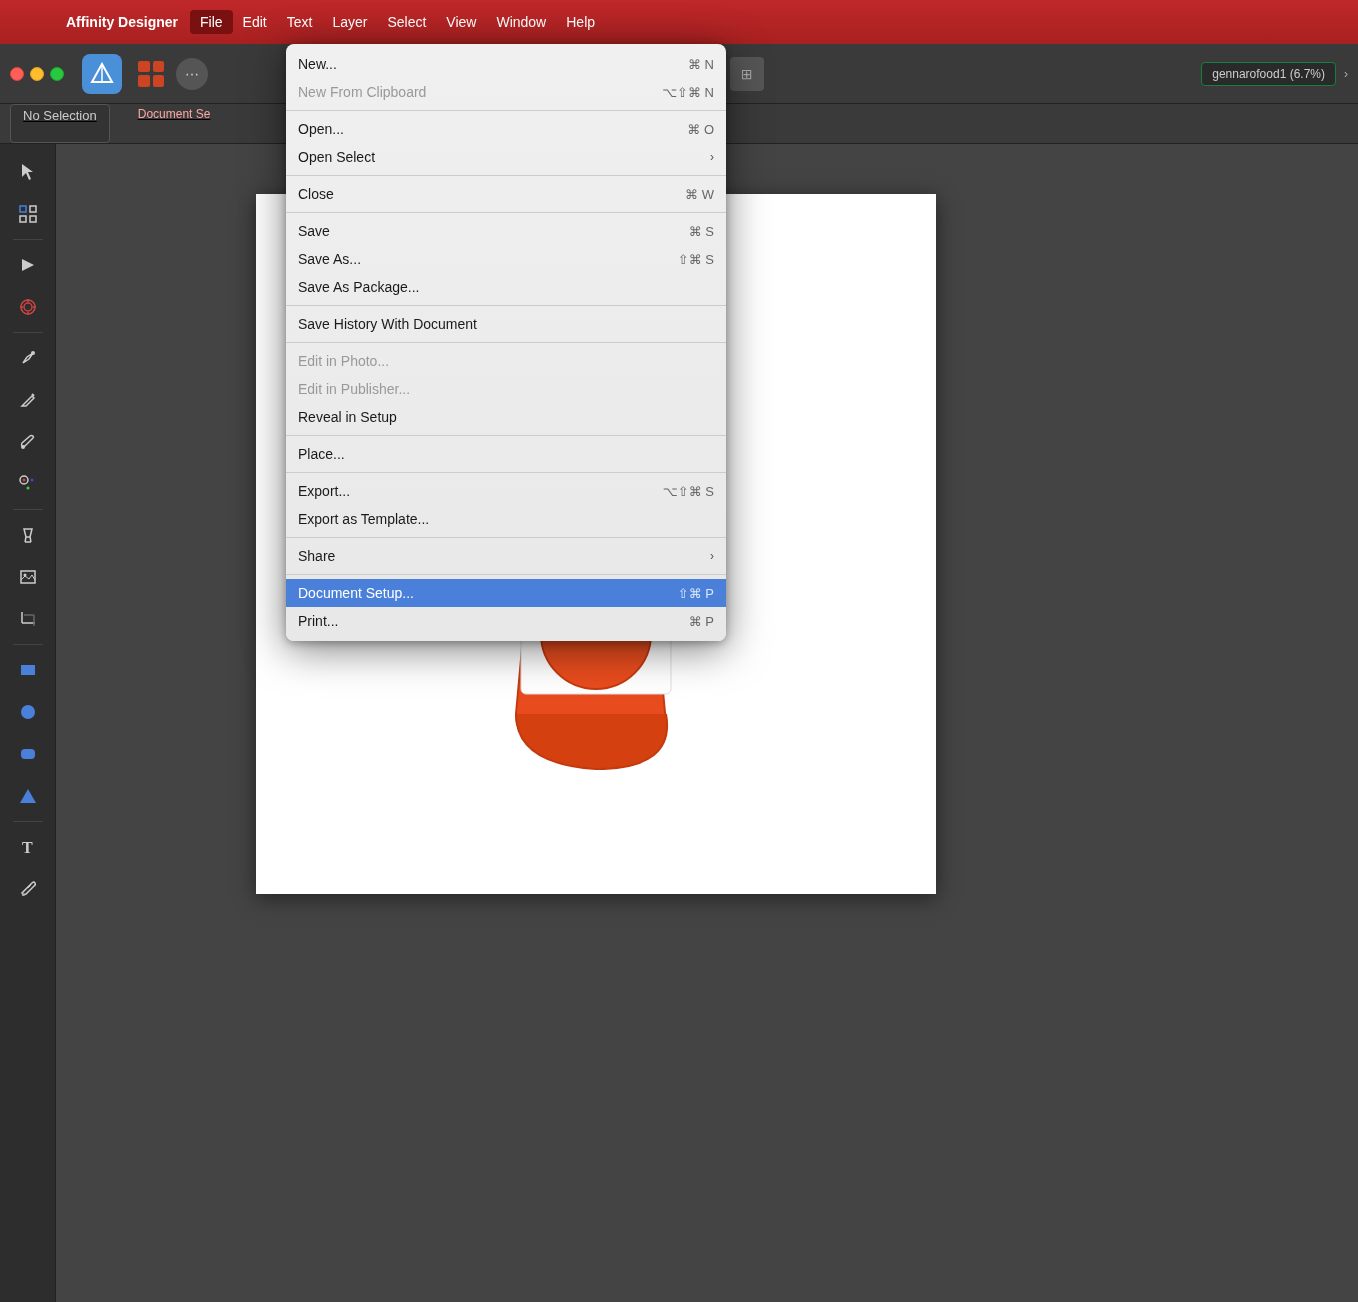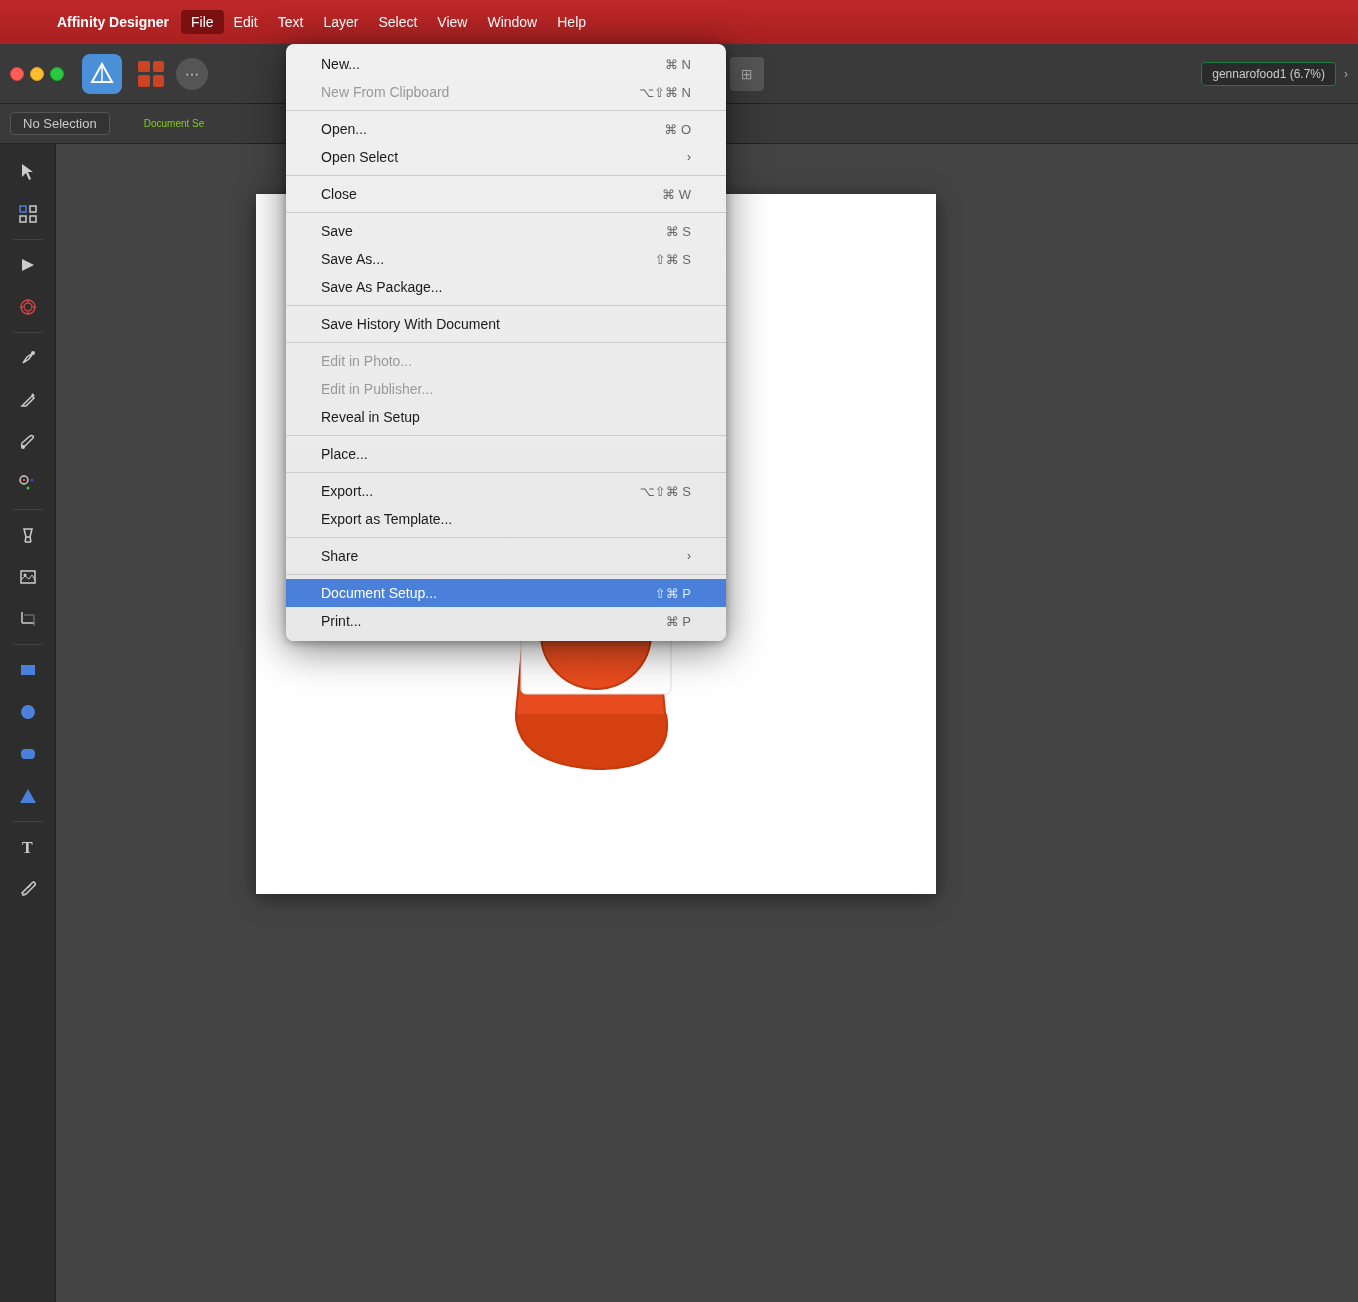--- a/index.html
+++ b/index.html
@@ -19,7 +19,7 @@
       background: linear-gradient(180deg, #c0282a 0%, #a82020 100%);
       display: flex;
       align-items: center;
-      padding: 0 11px;
+      padding: 0 20px;
       position: relative;
       z-index: 100;
     }

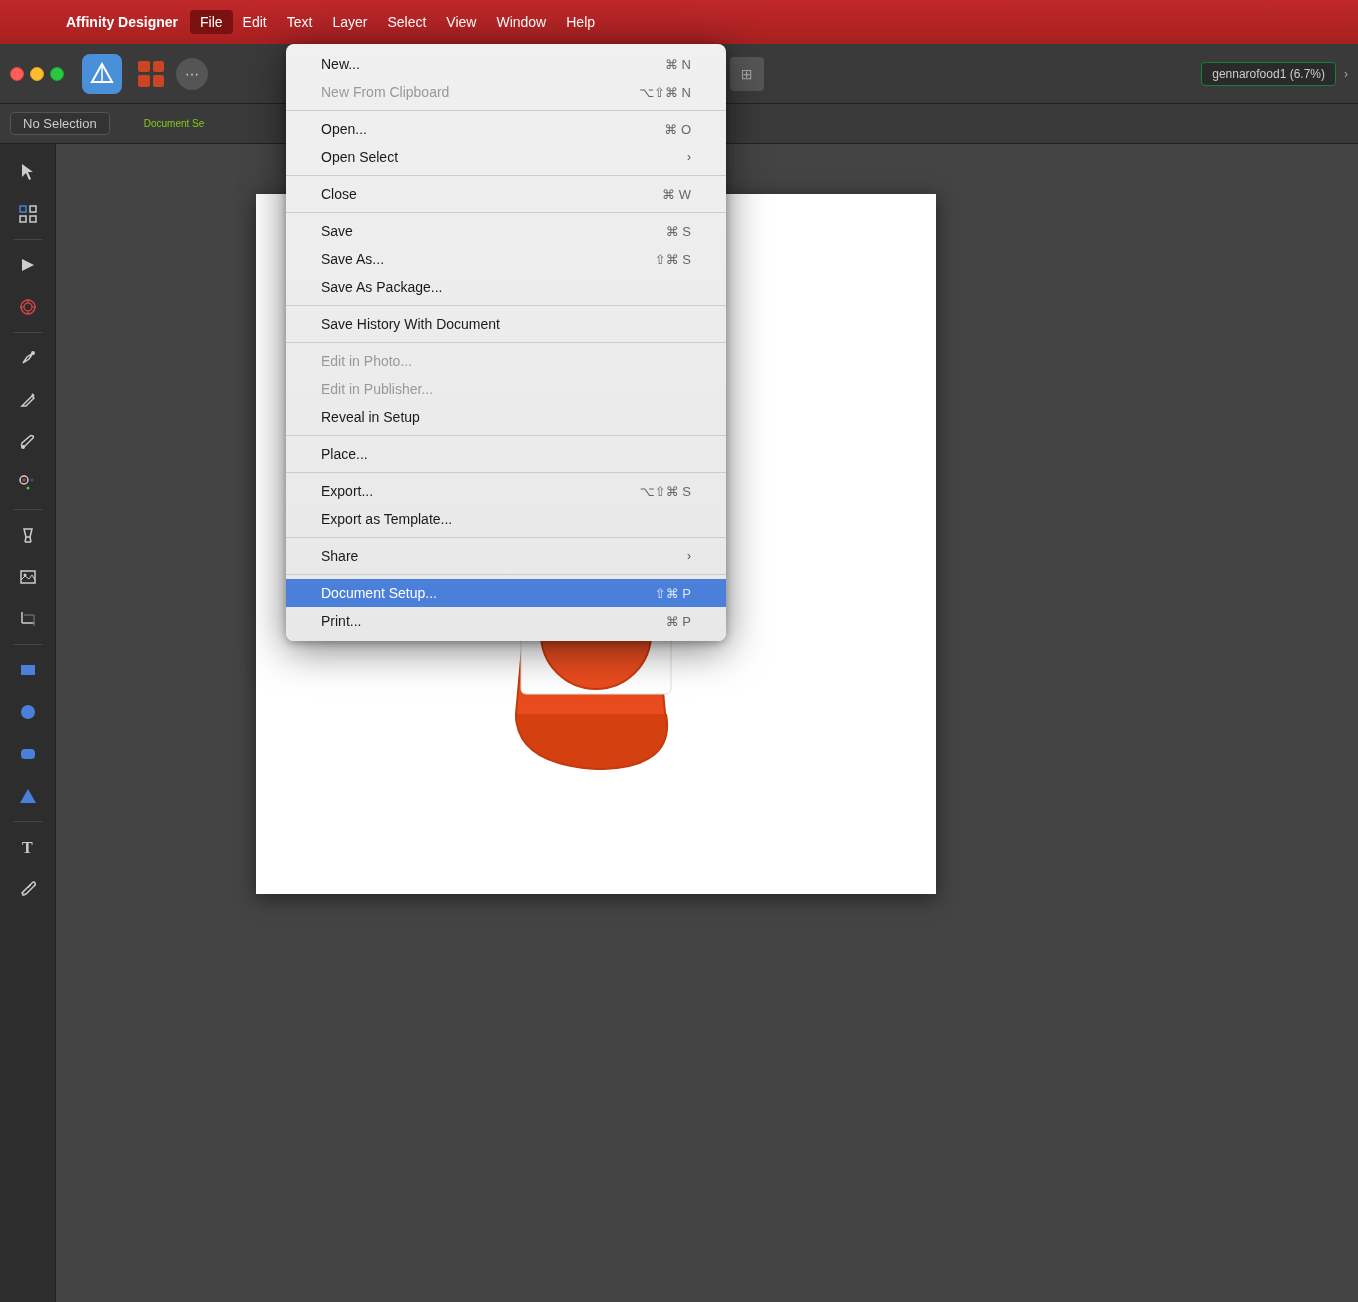--- a/index.html
+++ b/index.html
@@ -198,7 +198,7 @@
       display: flex;
       align-items: center;
       justify-content: space-between;
-      padding: 6px 35px;
+      padding: 6px 12px;
       cursor: pointer;
       font-size: 14px;
       color: #1a1a1a;

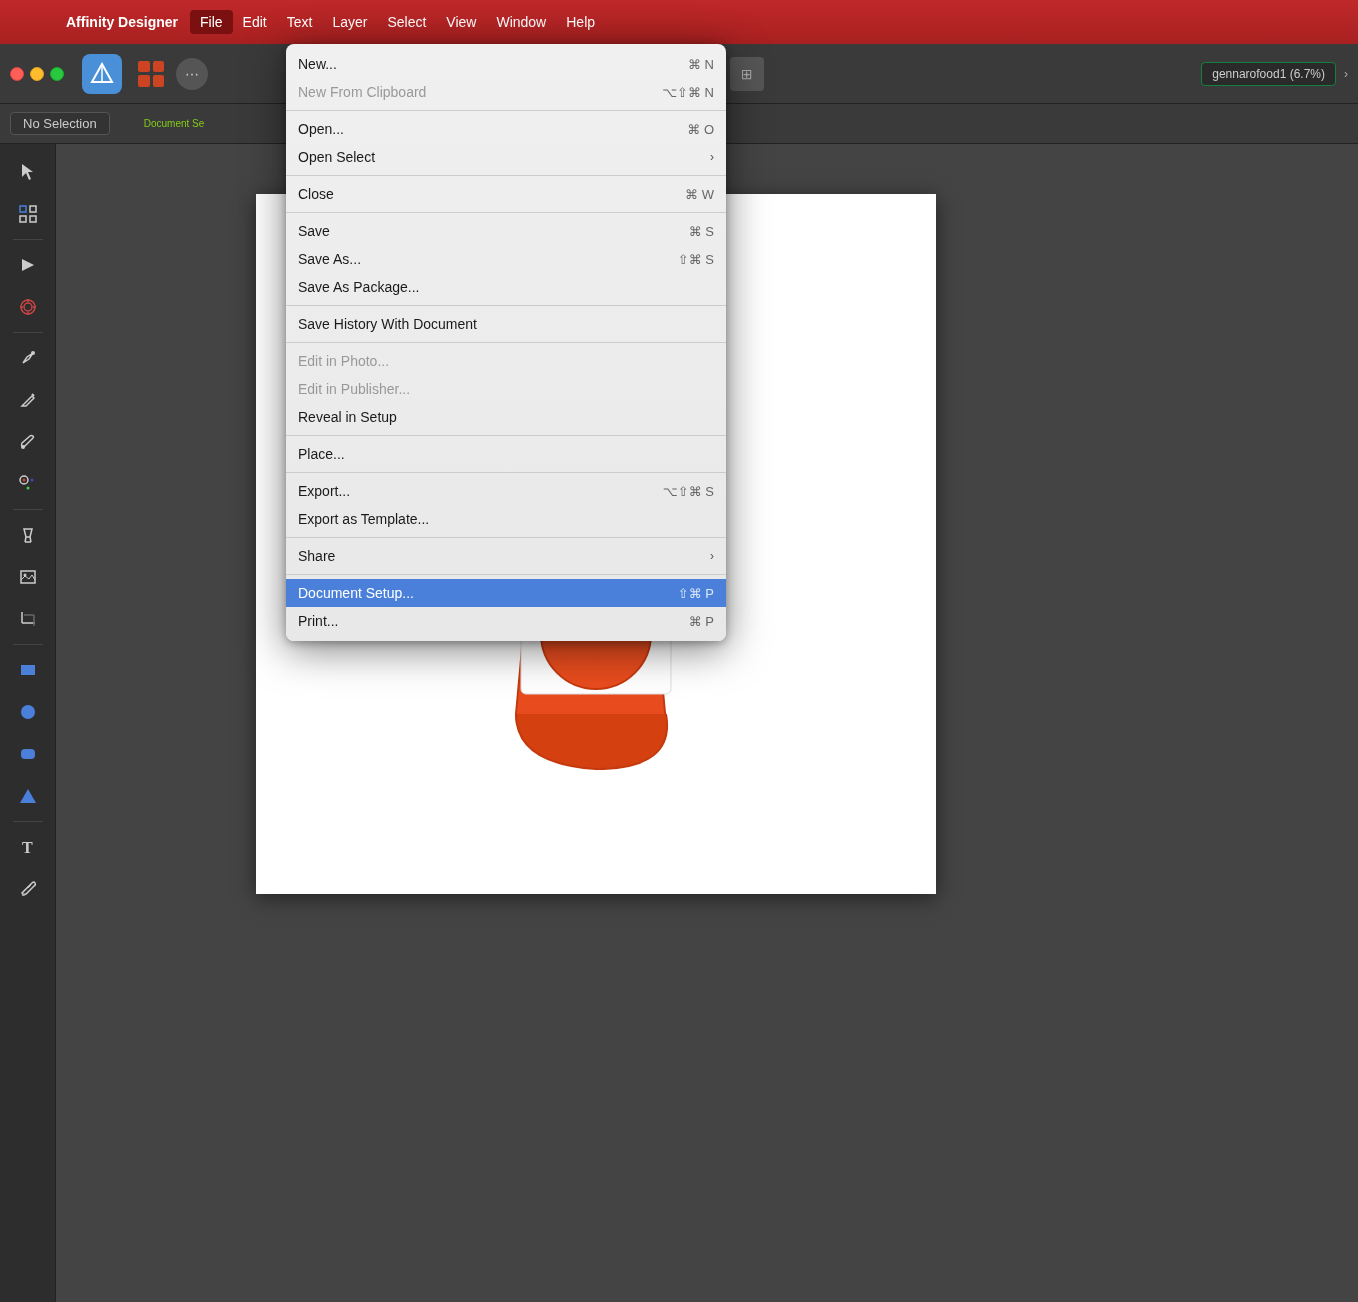--- a/index.html
+++ b/index.html
@@ -105,10 +105,10 @@
       height: 40px;
       background: #3a3a3a;
       display: flex;
-      align-items: center;
       padding: 0 10px;
-      gap: 20px;
+      gap: 14px;
       border-bottom: 1px solid #222;
+      text-decoration: underline;
     }
     .contextbar-label {
       color: #ccc;

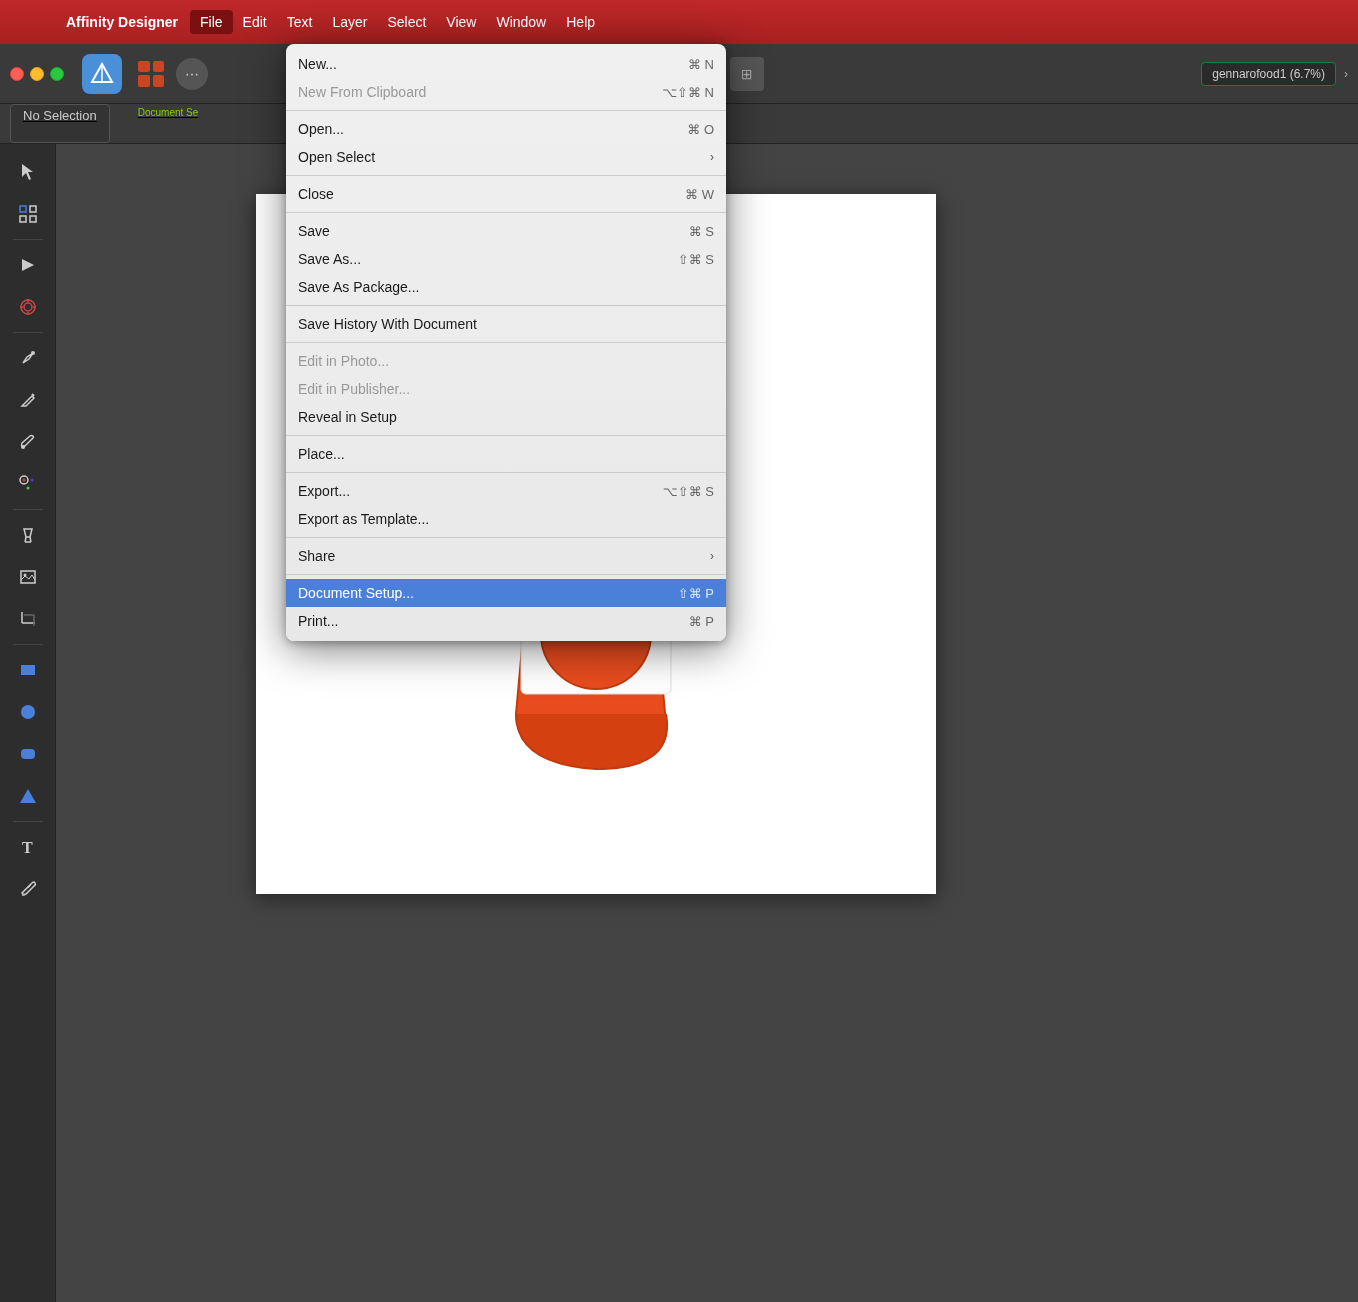--- a/index.html
+++ b/index.html
@@ -119,8 +119,8 @@
       border-radius: 4px;
     }
     .contextbar-tab {
-      color: #84cc16;
-      font-size: 10px;
+      color: #fca5a5;
+      font-size: 12px;
       padding: 3px 14px;
       border-radius: 4px;
       cursor: pointer;

